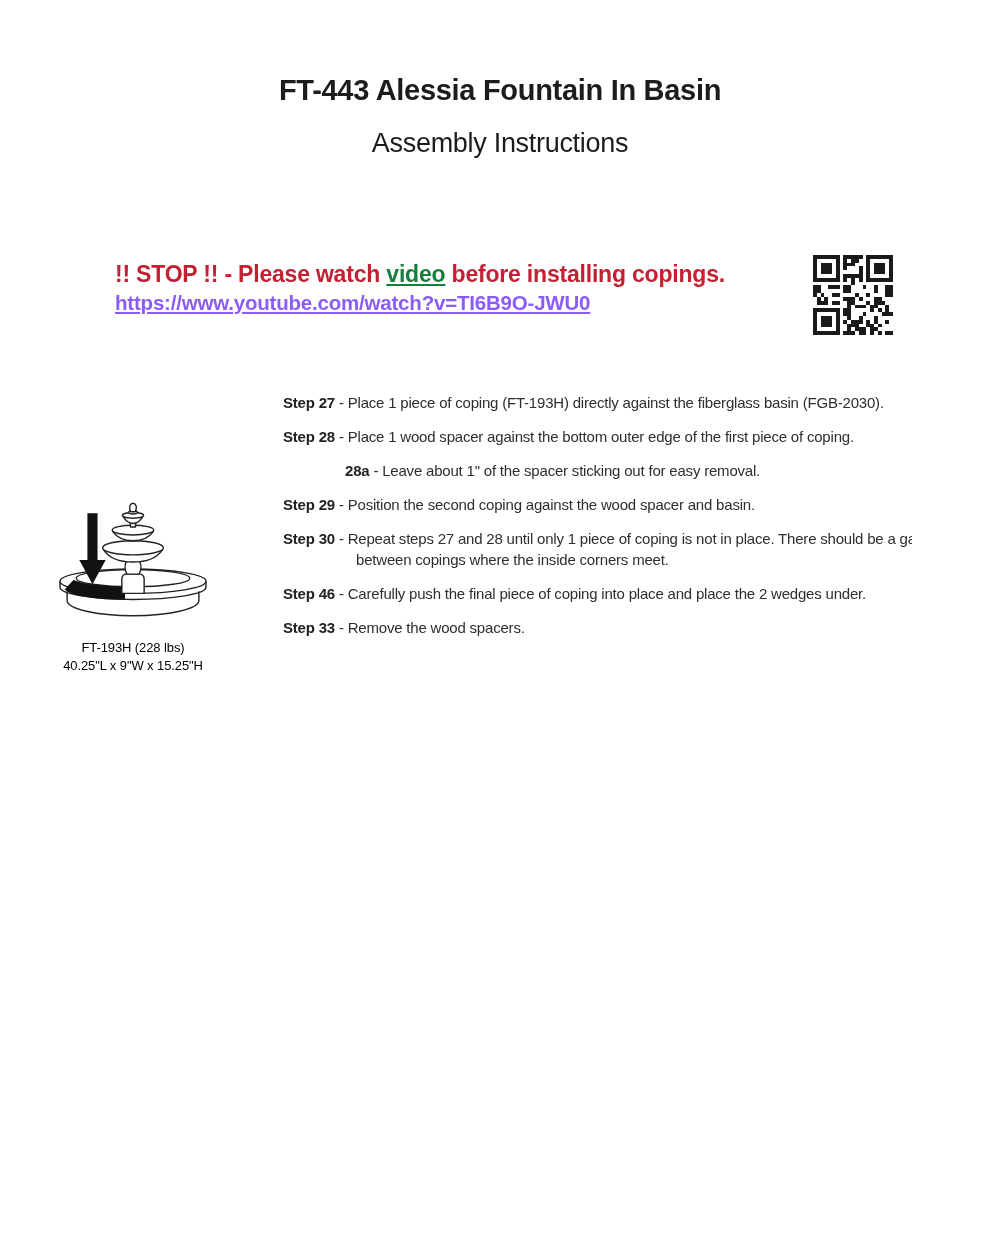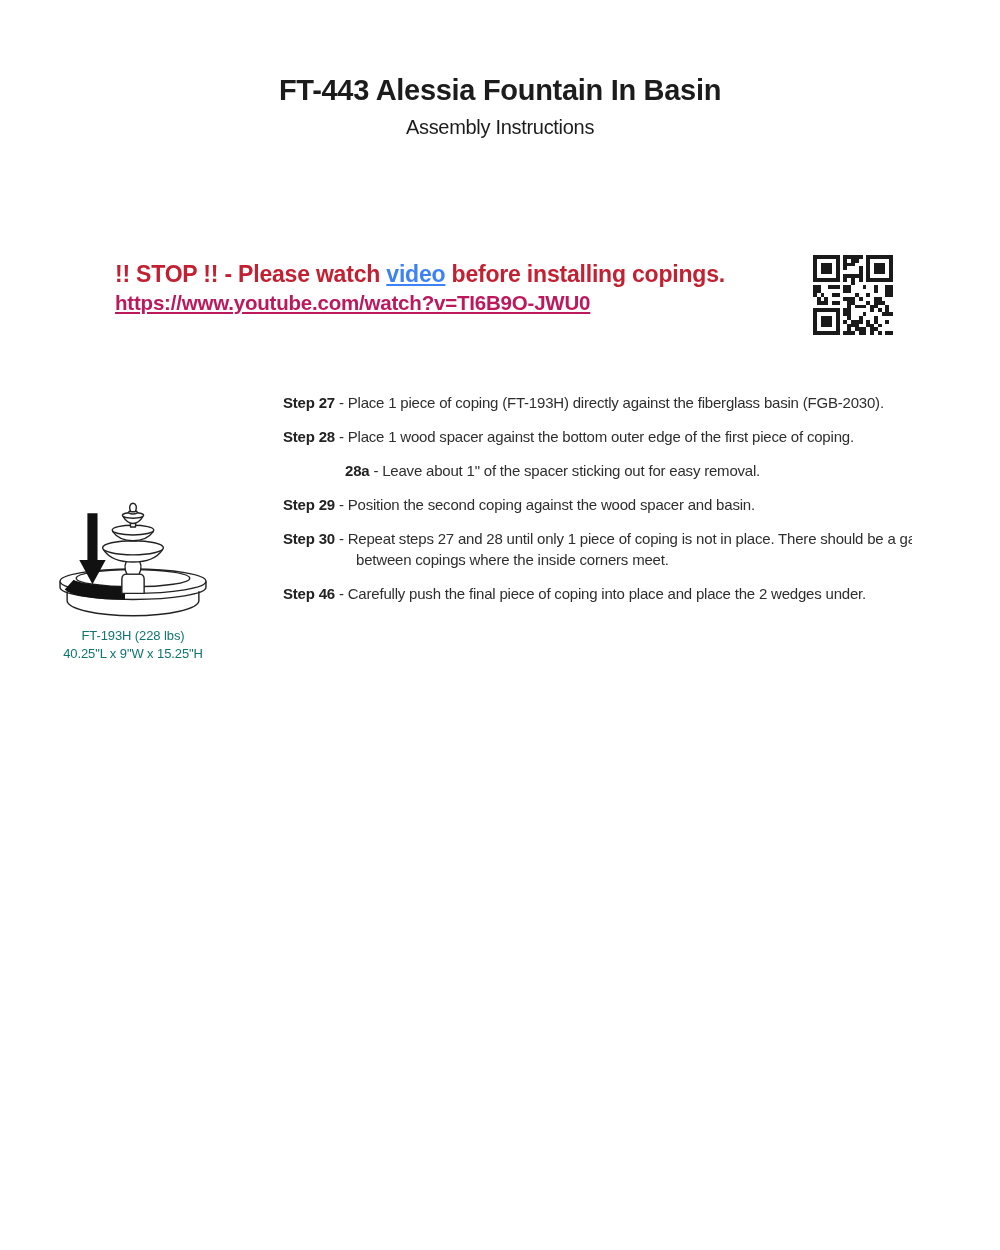--- a/index.html
+++ b/index.html
@@ -13,7 +13,7 @@
   
   .titles{position:absolute;top:72px;left:0;width:1000px;text-align:center;color:#1c1c1c;}
   .titles h1{margin:0;font-size:29px;font-weight:bold;line-height:37px;letter-spacing:-0.3px;}
-  .titles h2{margin:0;font-size:20px;font-weight:400;line-height:36px;letter-spacing:-0.3px;}
+  .titles h2{margin:16px;font-size:27px;font-weight:400;line-height:36px;letter-spacing:-0.3px;}
   
   .warning{position:absolute;left:115px;top:258px;width:710px;}
   .warn-line{

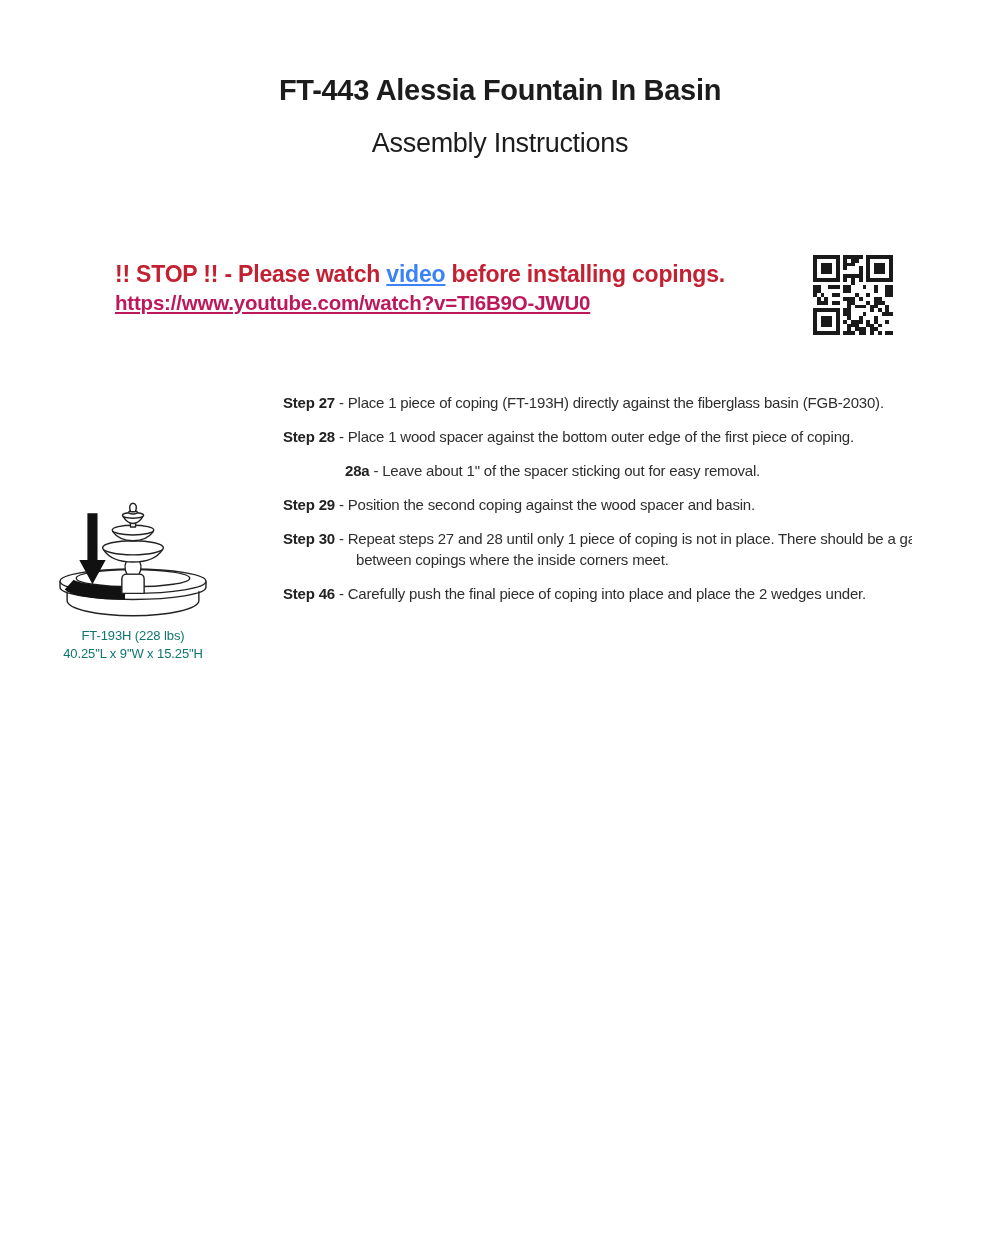--- a/index.html
+++ b/index.html
@@ -20,7 +20,7 @@
     margin:0;font-size:23px;font-weight:bold;color:#c32032;
     line-height:32px;letter-spacing:-0.2px;white-space:nowrap;
   }
-  .video-link{color:#3b82f6;text-decoration:underline;cursor:pointer;}
+  .video-link{color:#15803d;text-decoration:underline;cursor:pointer;}
   .url-link{
     display:inline-block;margin-top:1px;font-size:20.5px;font-weight:bold;
     color:#be185d;text-decoration:underline;letter-spacing:-0.2px;cursor:pointer;

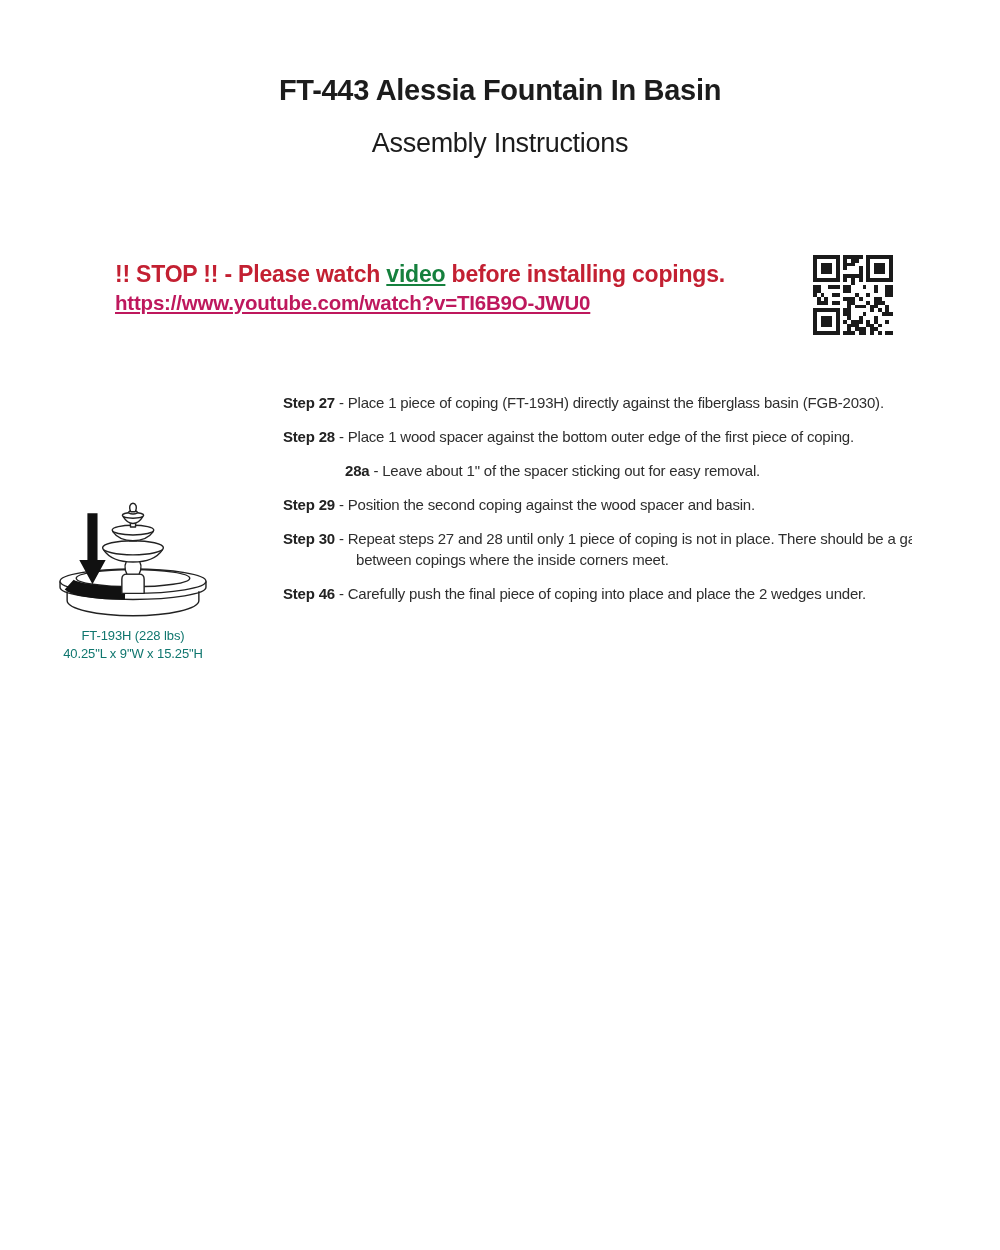--- a/index.html
+++ b/index.html
@@ -23,7 +23,7 @@
   .video-link{color:#15803d;text-decoration:underline;cursor:pointer;}
   .url-link{
     display:inline-block;margin-top:1px;font-size:20.5px;font-weight:bold;
-    color:#be185d;text-decoration:underline;letter-spacing:-0.2px;cursor:pointer;
+    color:#8b5cf6;text-decoration:underline;letter-spacing:-0.2px;cursor:pointer;
   }
   
   .qr{position:absolute;left:813px;top:255px;width:80px;height:80px;}

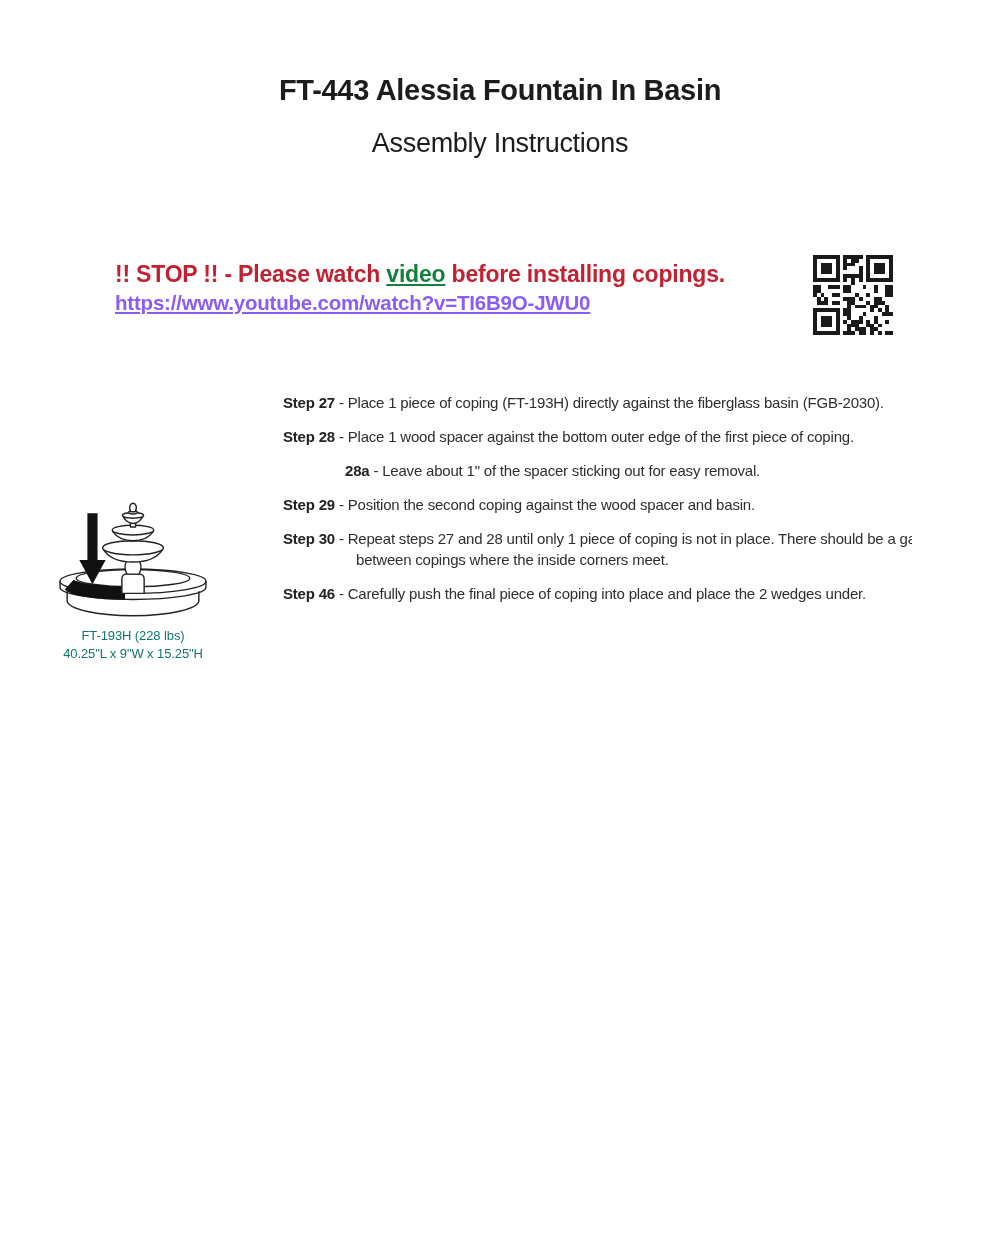--- a/index.html
+++ b/index.html
@@ -326,6 +326,7 @@
     <p class="step"><b>Step 29</b> <span>- Position the second coping against the wood spacer and basin.</span></p>
     <p class="step"><b>Step 30</b> <span>- Repeat steps 27 and 28 until only 1 piece of coping is not in place. There should be a gap between copings where the inside corners meet.</span></p>
     <p class="step"><b>Step 46</b> <span>- Carefully push the final piece of coping into place and place the 2 wedges under.</span></p>
+    <p class="step"><b>Step 33</b> <span>- Remove the wood spacers.</span></p>
   </section>
 
 </div>

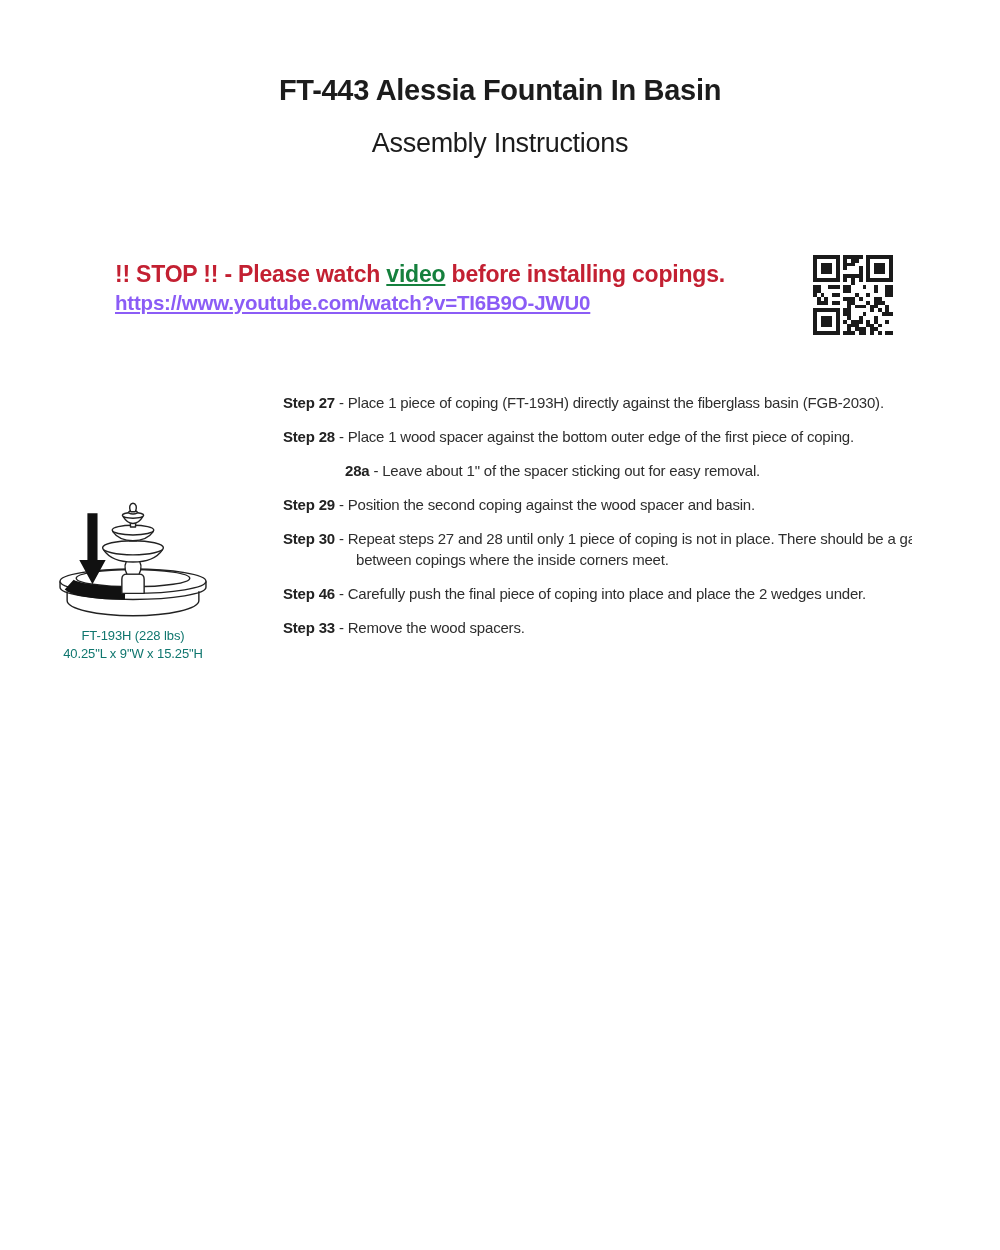--- a/index.html
+++ b/index.html
@@ -32,7 +32,7 @@
   .fountain{position:absolute;left:56px;top:502px;width:154px;margin:0;text-align:center;}
   .fountain svg{display:block;margin:0 auto;}
   .fountain figcaption{
-    margin-top:1px;font-size:13px;line-height:18px;color:#0f766e;
+    margin-top:13px;font-size:13px;line-height:18px;color:#000000;
     letter-spacing:-0.1px;white-space:nowrap;
   }
   

